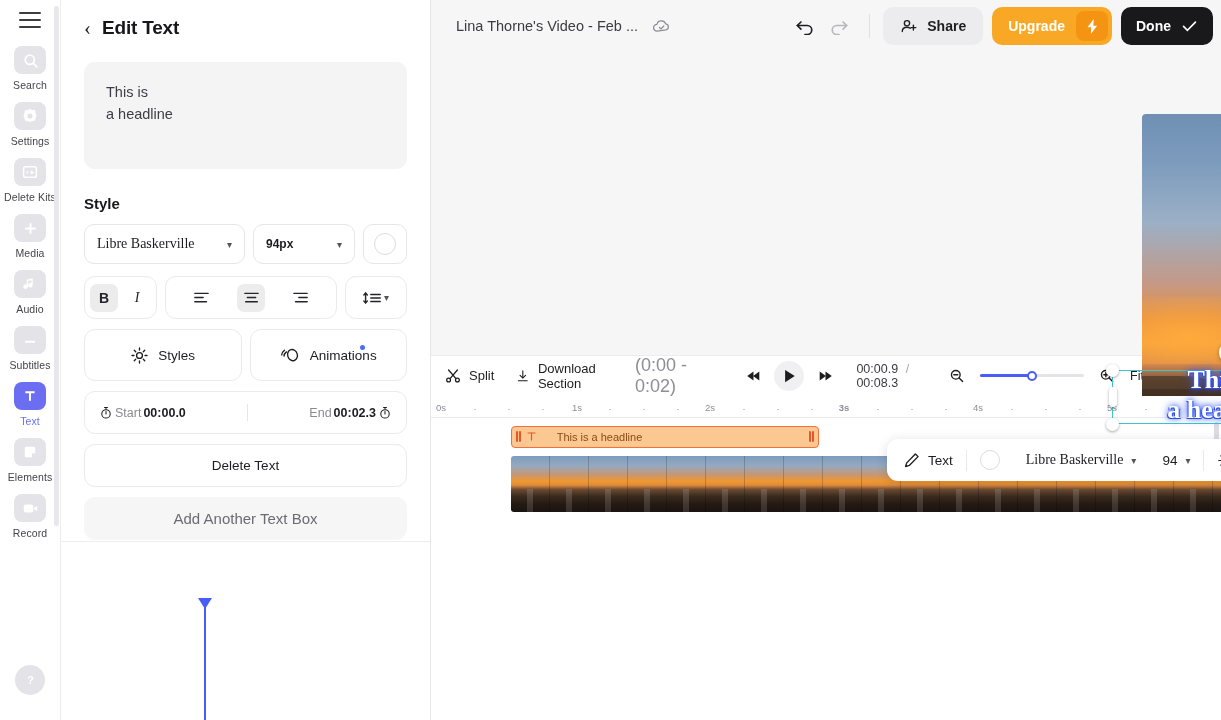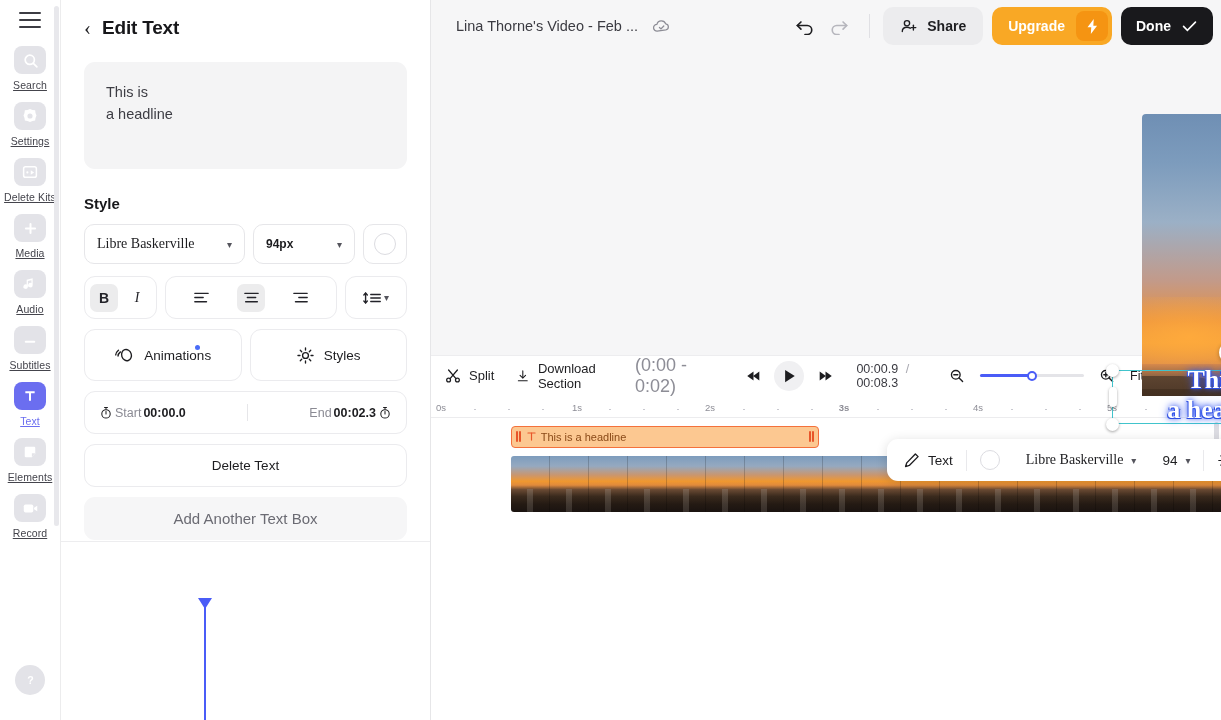--- a/index.html
+++ b/index.html
@@ -25,7 +25,7 @@
   .rail-icon { width: 32px; height: 28px; border-radius: 8px; background: #e3e3e8;
     display: flex; align-items: center; justify-content: center; color: #fff; }
   .rail-icon svg { display: block; }
-  .rail-label { font-size: 10.5px; color: #44444c; margin-top: 5px; letter-spacing: .1px; text-decoration: underline; }
+  .rail-label { font-size: 10.5px; color: #44444c; margin-top: 5px; letter-spacing: .1px; }
   .rail-item.active .rail-icon { background: #6b6ef0; }
   .rail-item.active .rail-label { color: #6b6ef0; }
   .rail-help { position: absolute; bottom: 14px; }

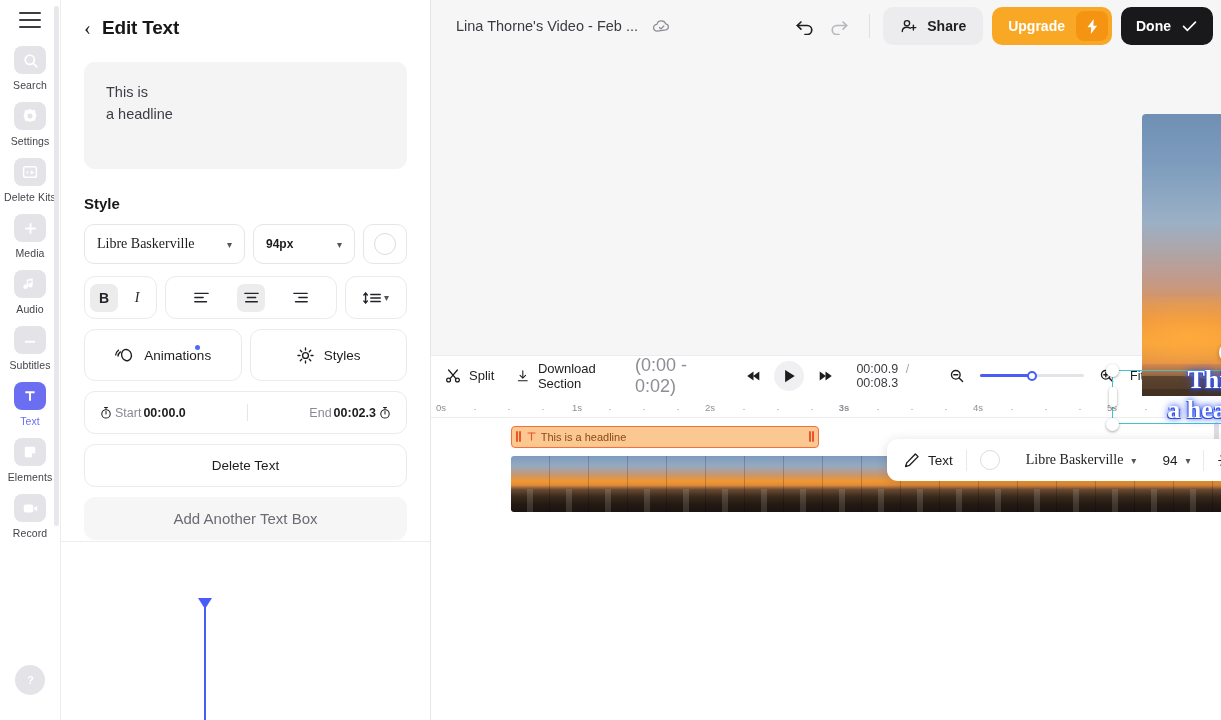--- a/index.html
+++ b/index.html
@@ -400,15 +400,6 @@
 
     <div class="big-row">
       <div class="big">
-        <svg width="21" height="19" viewBox="0 0 26 22" stroke="#1d1d20" stroke-width="1.7" fill="none">
-          <ellipse cx="15.5" cy="10.5" rx="6" ry="7" transform="rotate(-18 15.5 10.5)"></ellipse>
-          <path d="M8 6.5c-2 1.6-3 3.6-3 5.2" stroke-linecap="round"></path>
-          <path d="M5.5 4.5c-2.2 1.8-3.4 4-3.4 5.8" stroke-linecap="round"></path>
-        </svg>
-        <span>Animations</span>
-        <span class="dot-badge"></span>
-      </div>
-      <div class="big">
         <svg width="19" height="19" viewBox="0 0 24 24" stroke="#1d1d20" stroke-width="1.7" fill="none" stroke-linecap="round">
           <circle cx="12" cy="12" r="3.7"></circle>
           <line x1="12" y1="2.5" x2="12" y2="5"></line>
@@ -421,6 +412,15 @@
             <line x1="7.2" y1="16.8" x2="5.4" y2="18.6"></line>
         </svg>
         <span>Styles</span>
+      </div>
+      <div class="big">
+        <svg width="21" height="19" viewBox="0 0 26 22" stroke="#1d1d20" stroke-width="1.7" fill="none">
+          <ellipse cx="15.5" cy="10.5" rx="6" ry="7" transform="rotate(-18 15.5 10.5)"></ellipse>
+          <path d="M8 6.5c-2 1.6-3 3.6-3 5.2" stroke-linecap="round"></path>
+          <path d="M5.5 4.5c-2.2 1.8-3.4 4-3.4 5.8" stroke-linecap="round"></path>
+        </svg>
+        <span>Animations</span>
+        <span class="dot-badge"></span>
       </div>
     </div>
 

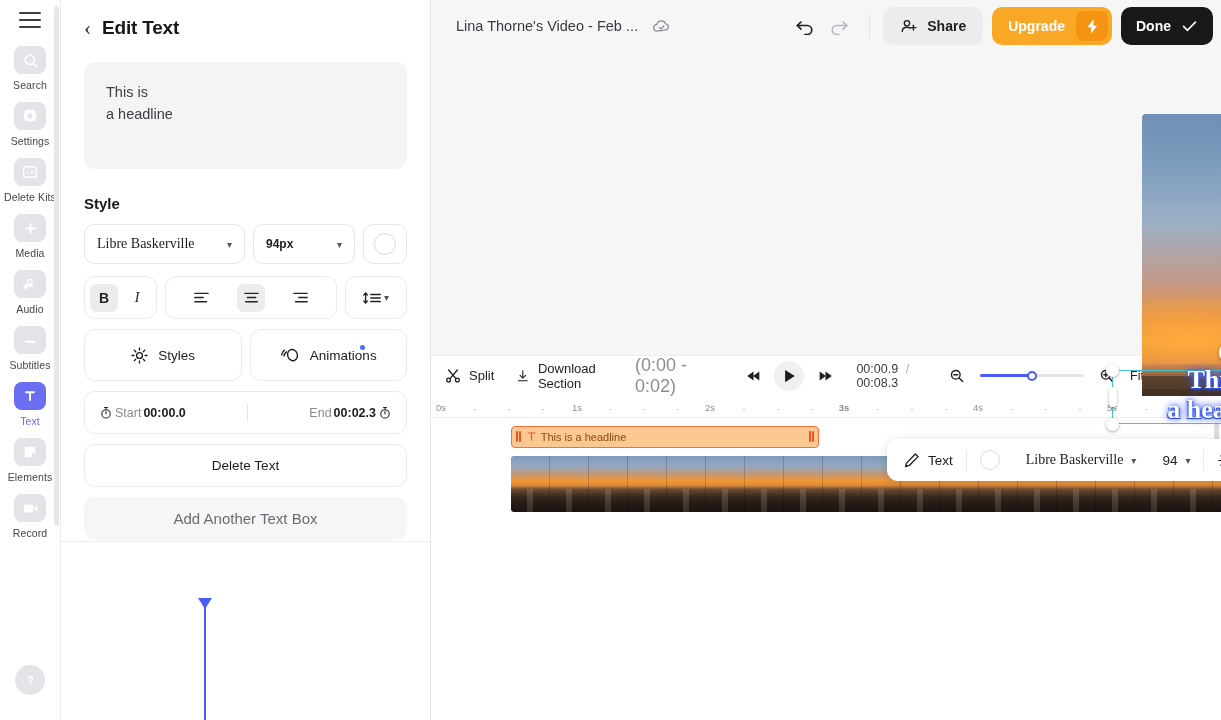--- a/index.html
+++ b/index.html
@@ -196,7 +196,7 @@
     border: 1.5px solid #f4713c; border-radius: 4px; display: flex; align-items: center;
     padding: 0 4px; cursor: pointer;
   }
-  .clip-lbl { font-size: 11px; color: #8a4a18; margin-left: 4px; white-space: nowrap; }
+  .clip-lbl { font-size: 11px; color: #8a4a18; margin-left: 20px; white-space: nowrap; }
   .clip-grip { display: flex; gap: 1.5px; }
   .clip-grip i { display: block; width: 1.6px; height: 11px; background: #e8562a; border-radius: 1px; }
   .clip-grip.right { margin-left: auto; }

